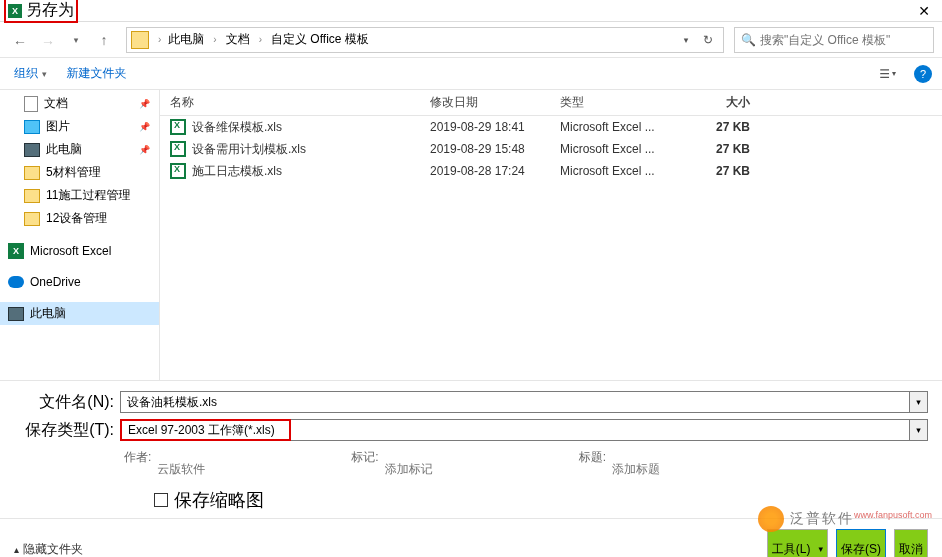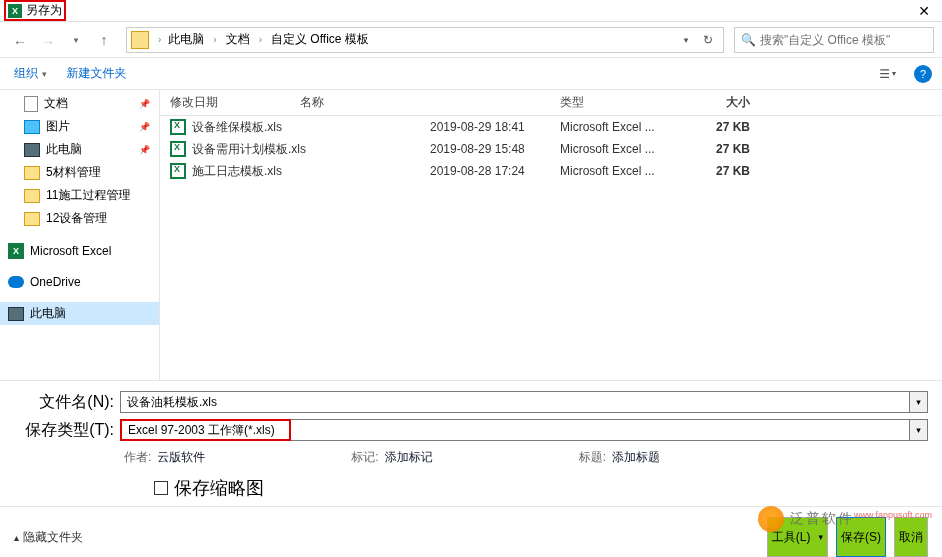--- a/index.html
+++ b/index.html
@@ -8,7 +8,7 @@
     .titlebar { height: 22px; display: flex; align-items: center; border-bottom: 1px solid #ddd; padding: 0 4px; }
     .titlebar-left { display: flex; align-items: center; gap: 4px; border: 2px solid #d00; padding: 0 2px; }
     .excel-icon { width: 14px; height: 14px; background: #107c41; color: #fff; font-size: 9px; font-weight: bold; display: flex; align-items: center; justify-content: center; }
-    .titlebar-title { font-size: 12px; }
+    .titlebar-title { font-size: 16px; }
     .titlebar-spacer { flex: 1; }
     .close-btn { font-size: 14px; padding: 0 8px; cursor: pointer; }
     

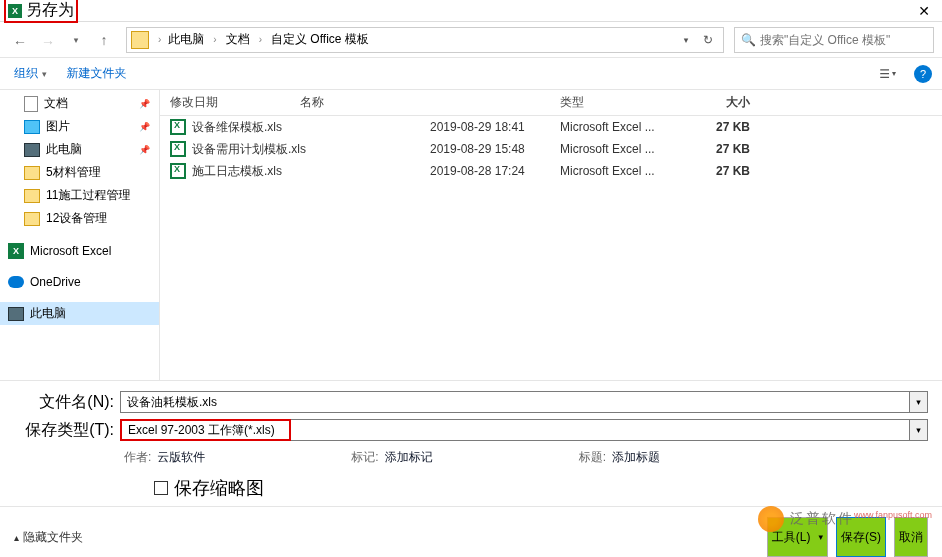--- a/index.html
+++ b/index.html
@@ -187,8 +187,8 @@
 
   <div class="filelist">
     <div class="filelist-header">
+      <div class="filelist-col col-name">名称</div>
       <div class="filelist-col col-date">修改日期</div>
-      <div class="filelist-col col-name">名称</div>
       <div class="filelist-col col-type">类型</div>
       <div class="filelist-col col-size">大小</div>
     </div>

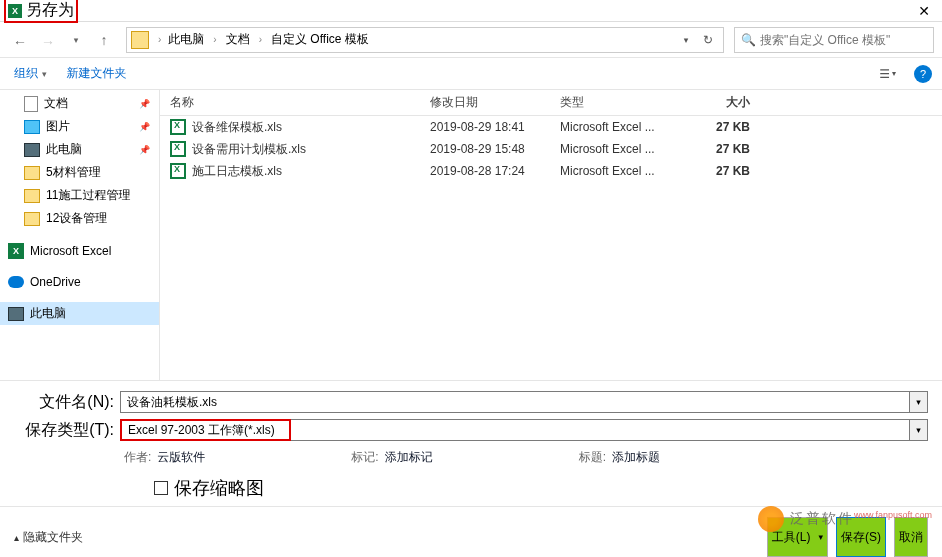--- a/index.html
+++ b/index.html
@@ -69,7 +69,7 @@
     .meta-row { display: flex; align-items: center; padding-left: 110px; gap: 26px; margin-top: 8px; font-size: 12px; }
     .meta-item { display: flex; gap: 6px; }
     .meta-label { color: #666; }
-    .meta-value { color: #0f172a; cursor: pointer; }
+    .meta-value { color: #737373; cursor: pointer; margin-top: 12px; }
     
     .thumb-row { display: flex; align-items: center; padding-left: 140px; margin-top: 10px; gap: 6px; font-size: 18px; }
     .checkbox { width: 14px; height: 14px; border: 1px solid #333; cursor: pointer; }

